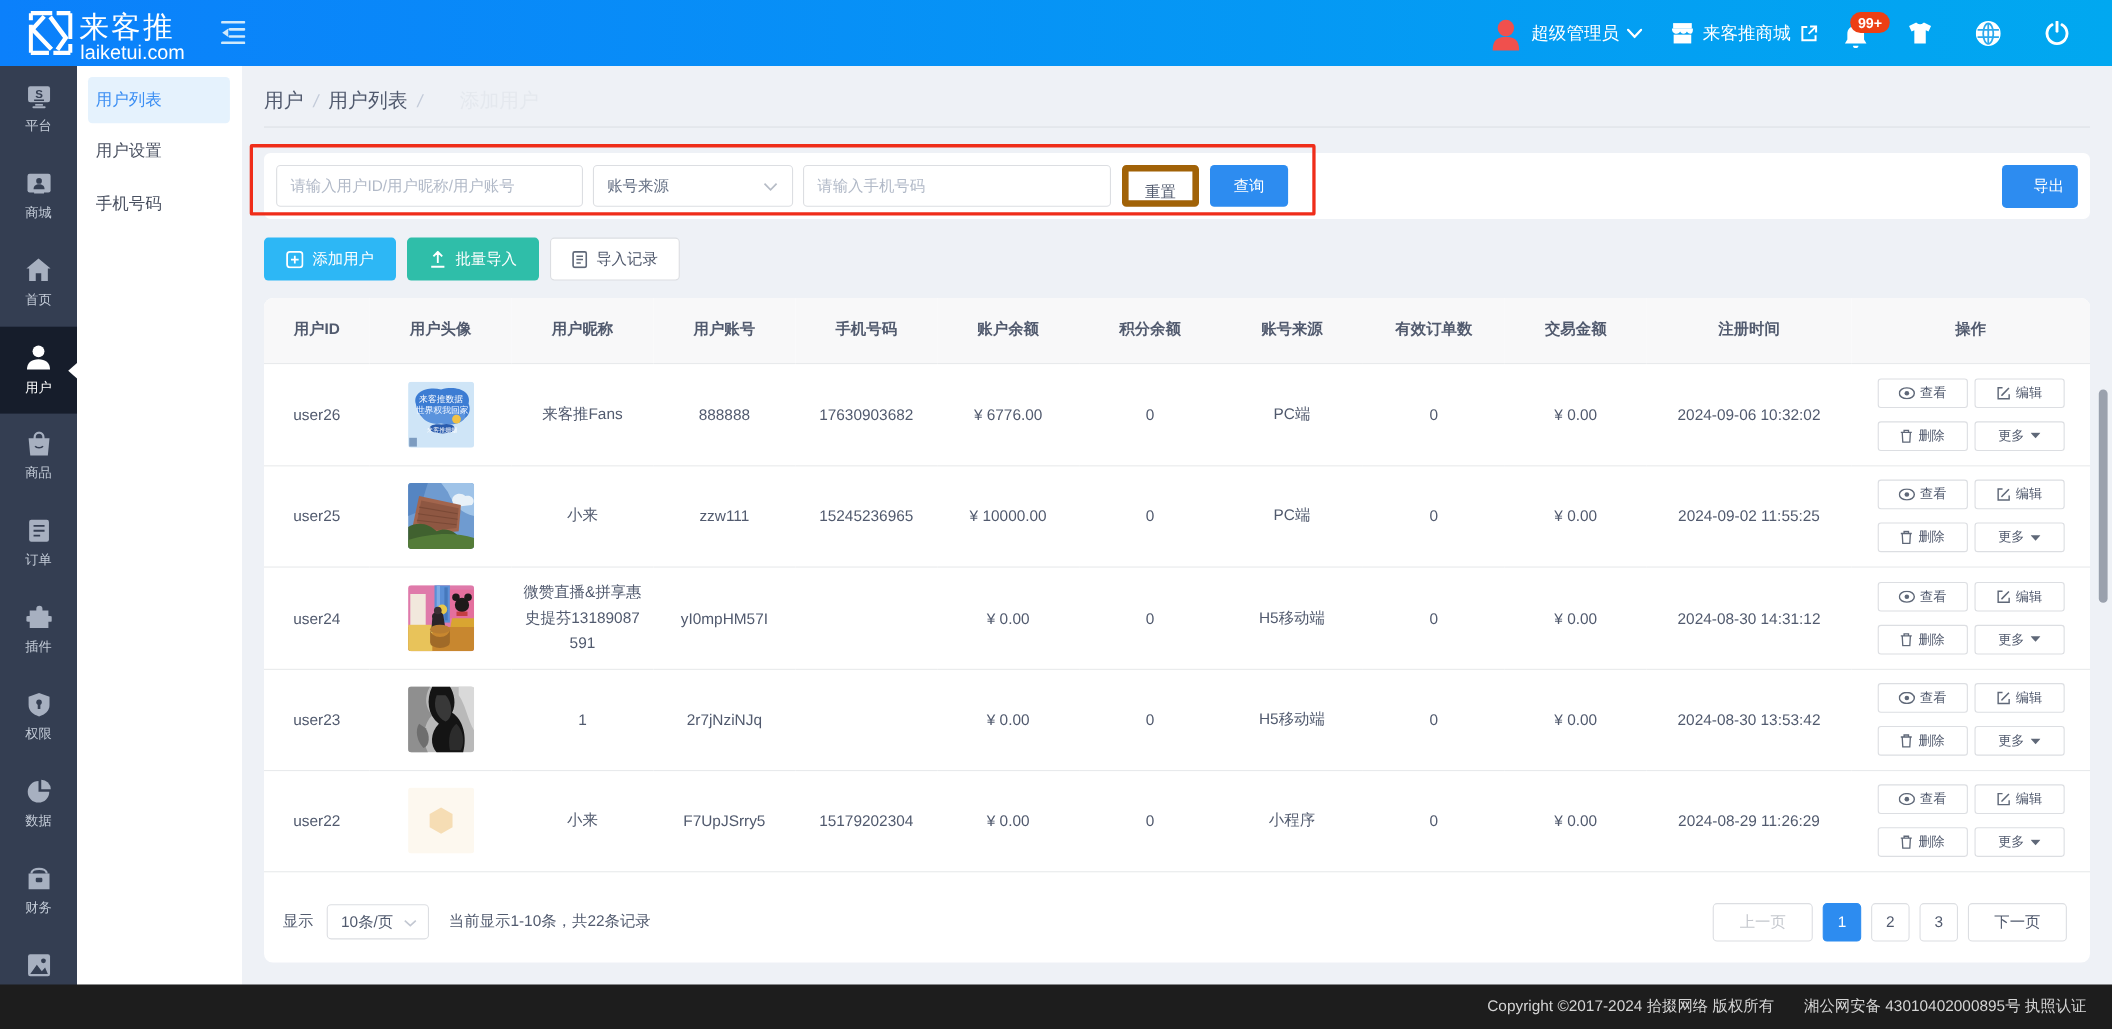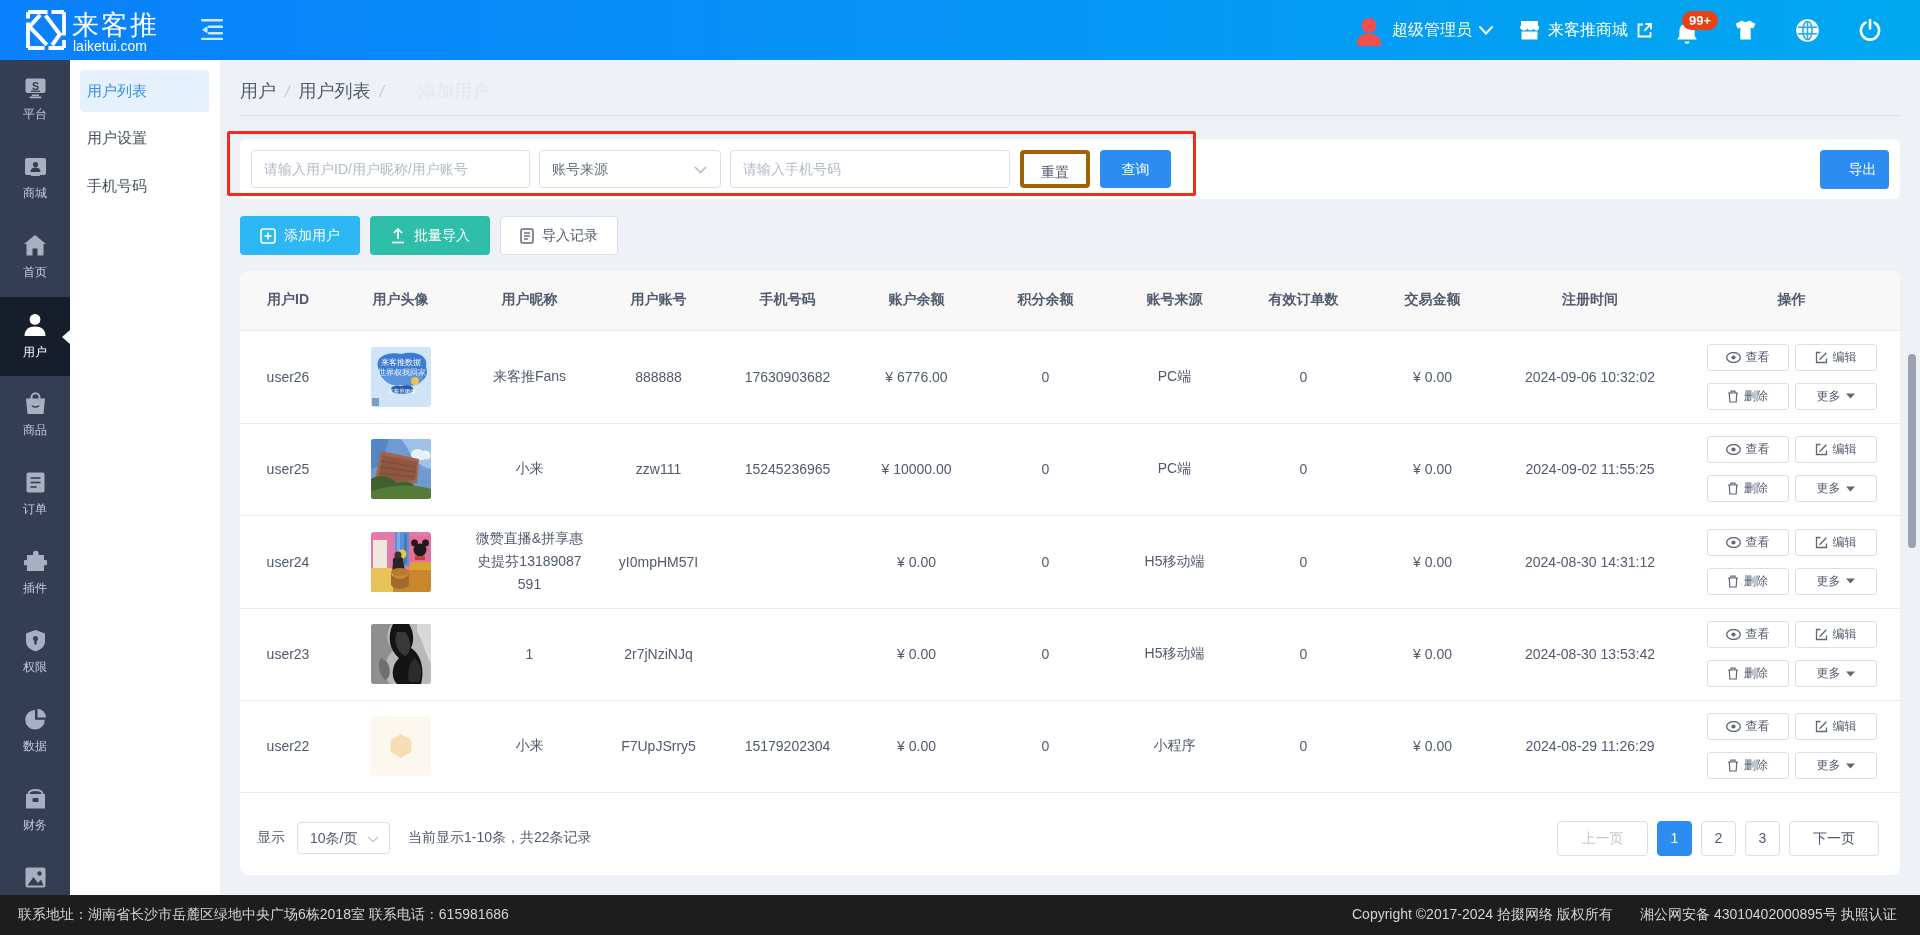--- a/index.html
+++ b/index.html
@@ -8,7 +8,7 @@
 #header { position:absolute; left:0; top:0; width:1920px; height:60px; background:linear-gradient(90deg,#0b80fb 0%,#01a8f0 100%); z-index:30;padding-left:12px; }
 #logo { position:absolute; left:26px; top:10px; }
 #logo-title { position:absolute; left:72px; top:7px; color:#fff; font-size:27px; letter-spacing:2px; }
-#logo-sub { position:absolute; left:73px; top:38px; color:#fff; font-size:14px; }
+#logo-sub { position:absolute; left:73px; top:38px; color:#fff; font-size:18px; }
 #collapse { position:absolute; left:201px; top:18px; }
 .hright { position:absolute; top:0; height:60px; display:flex; align-items:center; color:#fff; }
 .hright { }

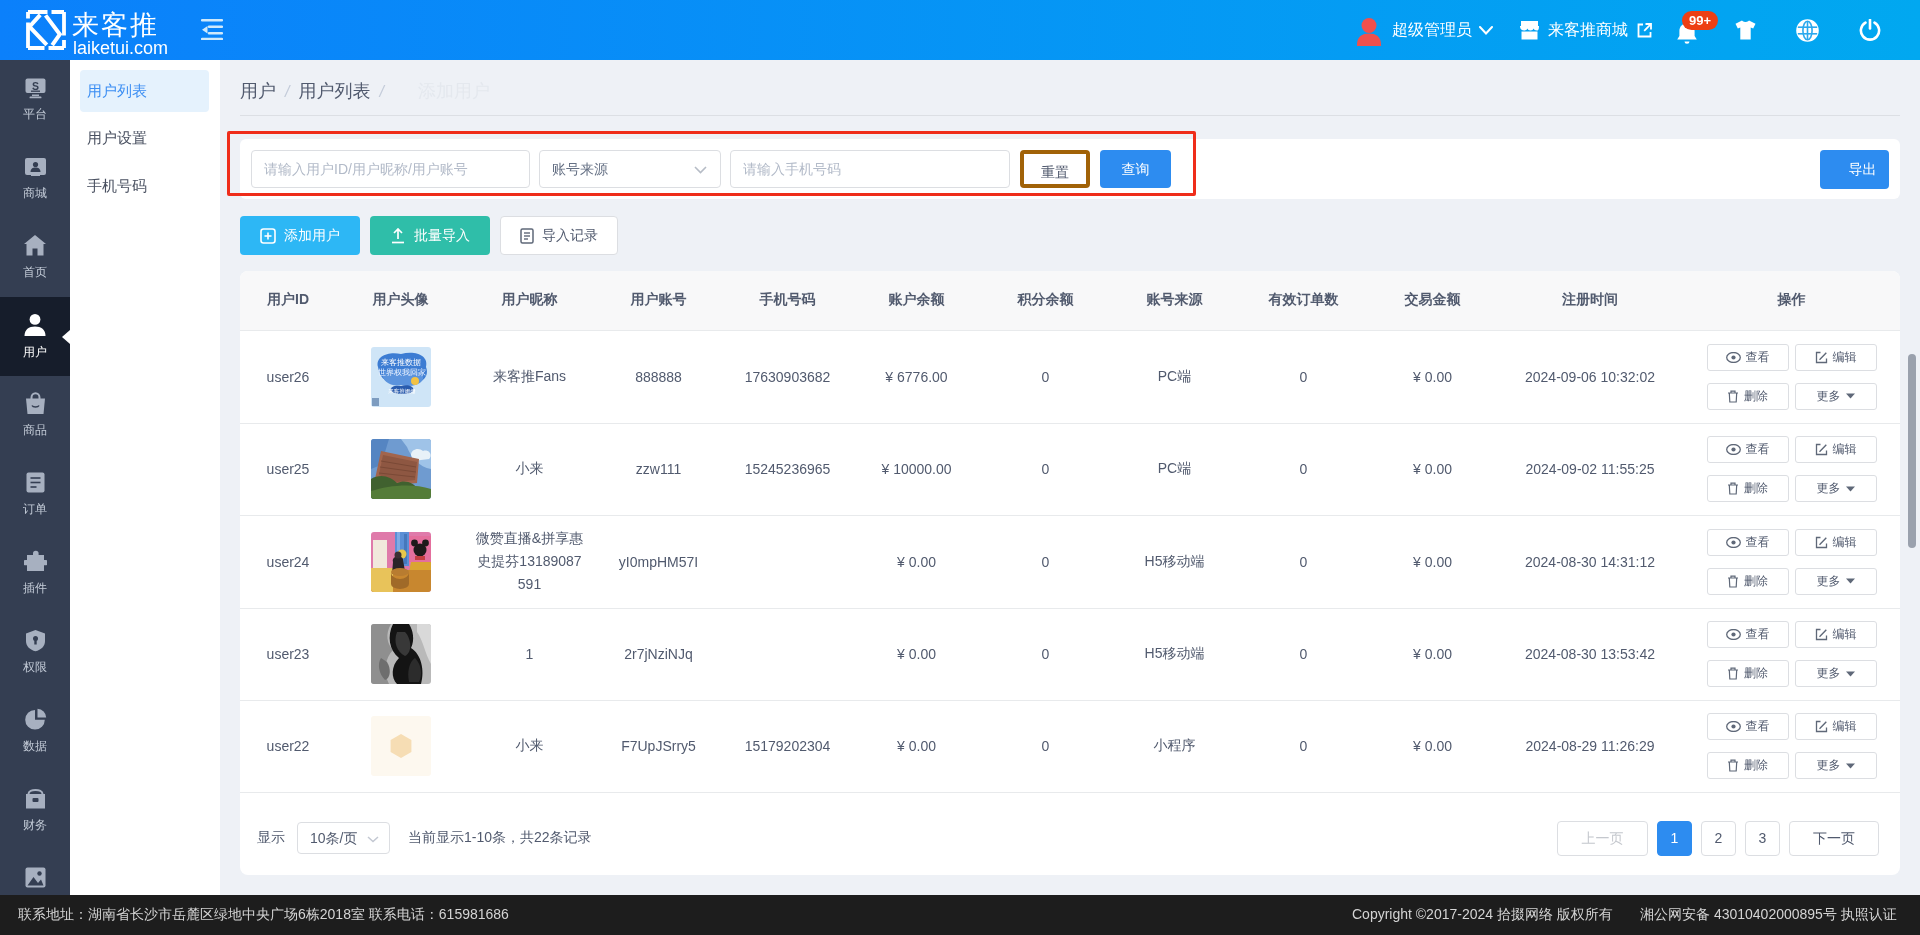--- a/index.html
+++ b/index.html
@@ -229,7 +229,7 @@
     </svg>
 </div>
 <div class="inp" style="left:730px;width:280px;">请输入手机号码</div>
-<div class="btn" style="left:1020px;top:150px;width:70px;height:38px;line-height:36px;background:#fff;border:4px solid #a16207;color:#515a6e;">重置</div>
+<div class="btn" style="left:1020px;top:150px;width:70px;height:38px;line-height:36px;background:#fff;border:6px solid #a16207;color:#515a6e;">重置</div>
 <div class="btn" style="left:1100px;top:150px;width:71px;height:38px;line-height:38px;background:#2d8cf0;color:#fff;">查询</div>
 <div class="btn" style="left:1820px;top:150px;width:69px;height:39px;line-height:39px;background:#2d8cf0;color:#fff;padding-left:16px;">导出</div>
 <div id="btnrow">

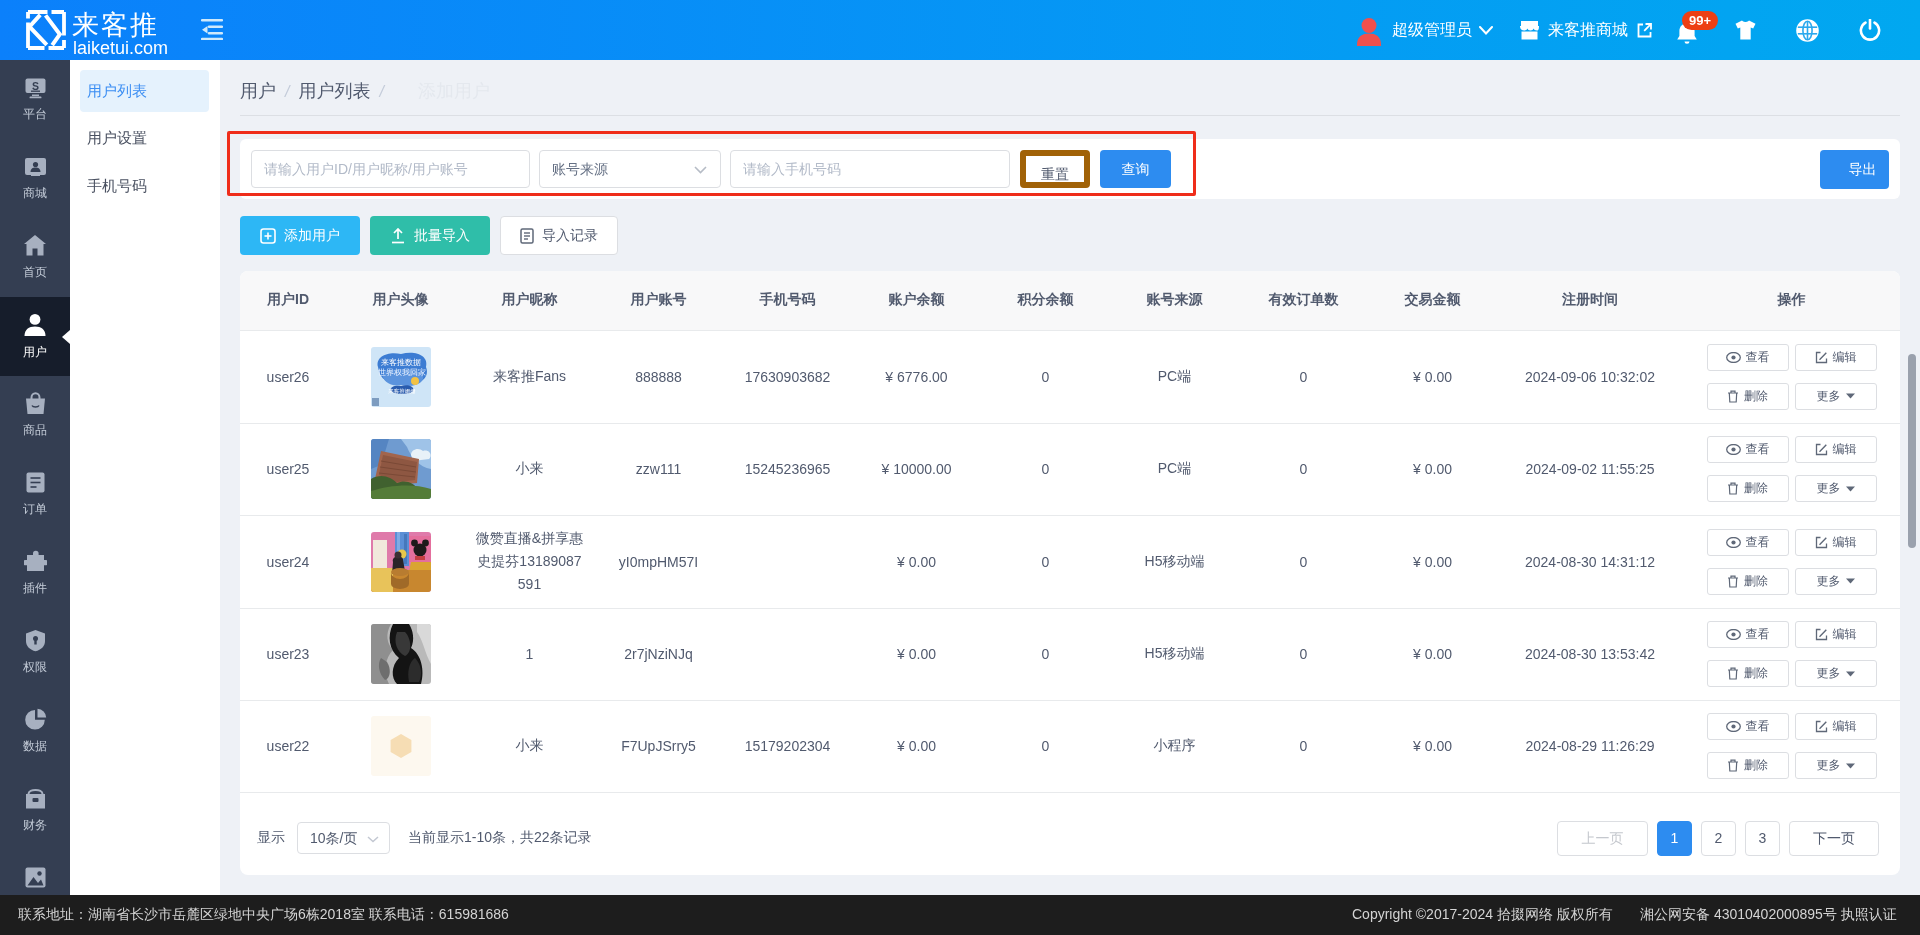--- a/index.html
+++ b/index.html
@@ -516,7 +516,6 @@
 </div>
 <div id="scrollthumb"></div>
 <footer id="footer">
-  <span style="position:absolute;left:18px;top:11px;">联系地址：湖南省长沙市岳麓区绿地中央广场6栋2018室 联系电话：615981686</span>
   <span style="position:absolute;left:1352px;top:11px;">Copyright ©2017-2024 拾掇网络 版权所有</span>
   <span style="position:absolute;left:1640px;top:11px;">湘公网安备 43010402000895号 执照认证</span>
 </footer>

